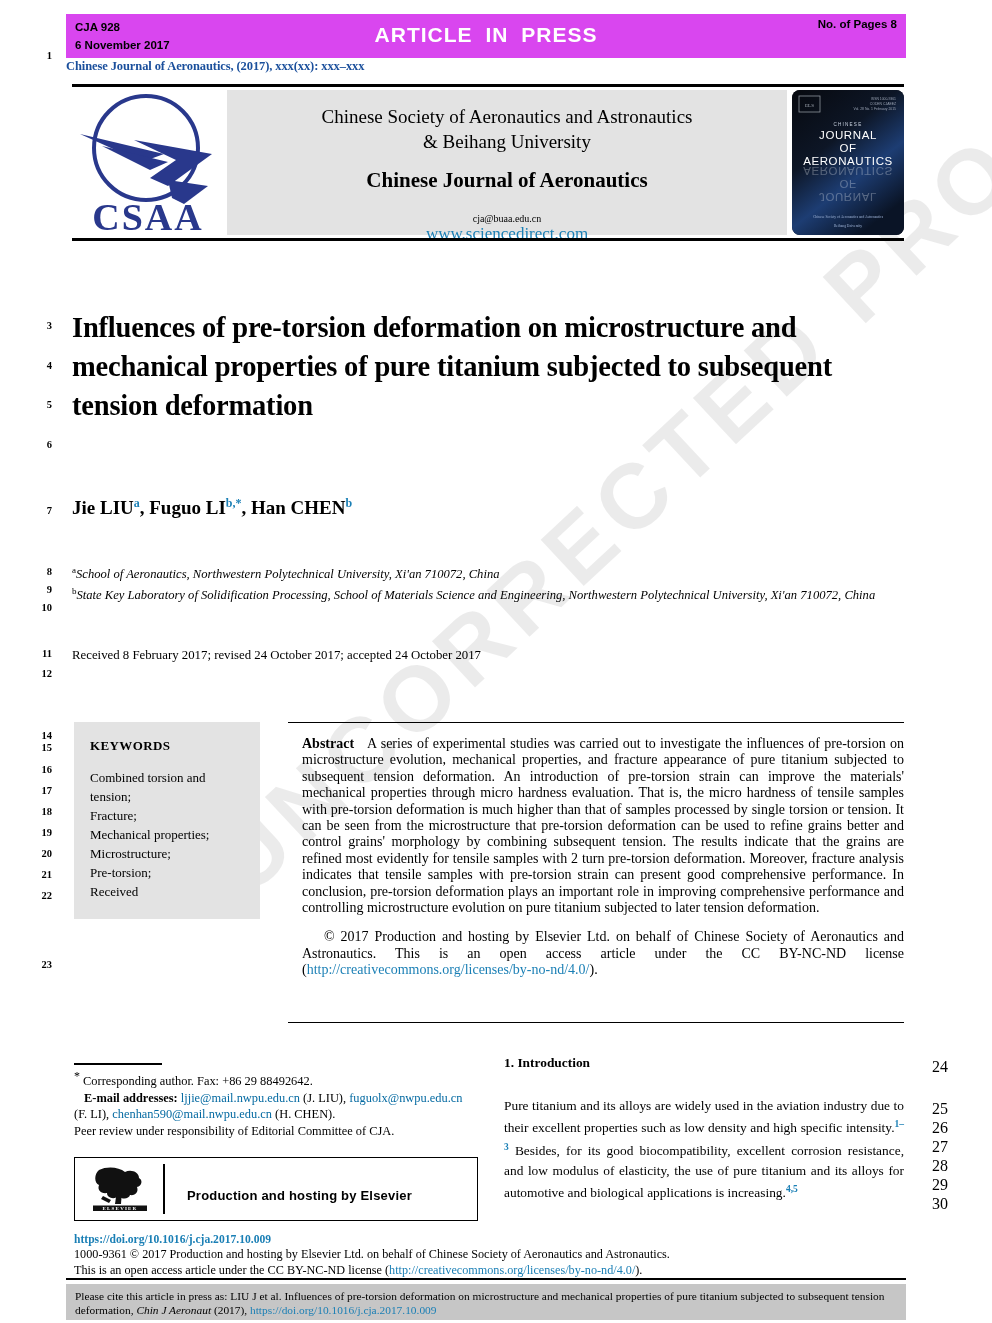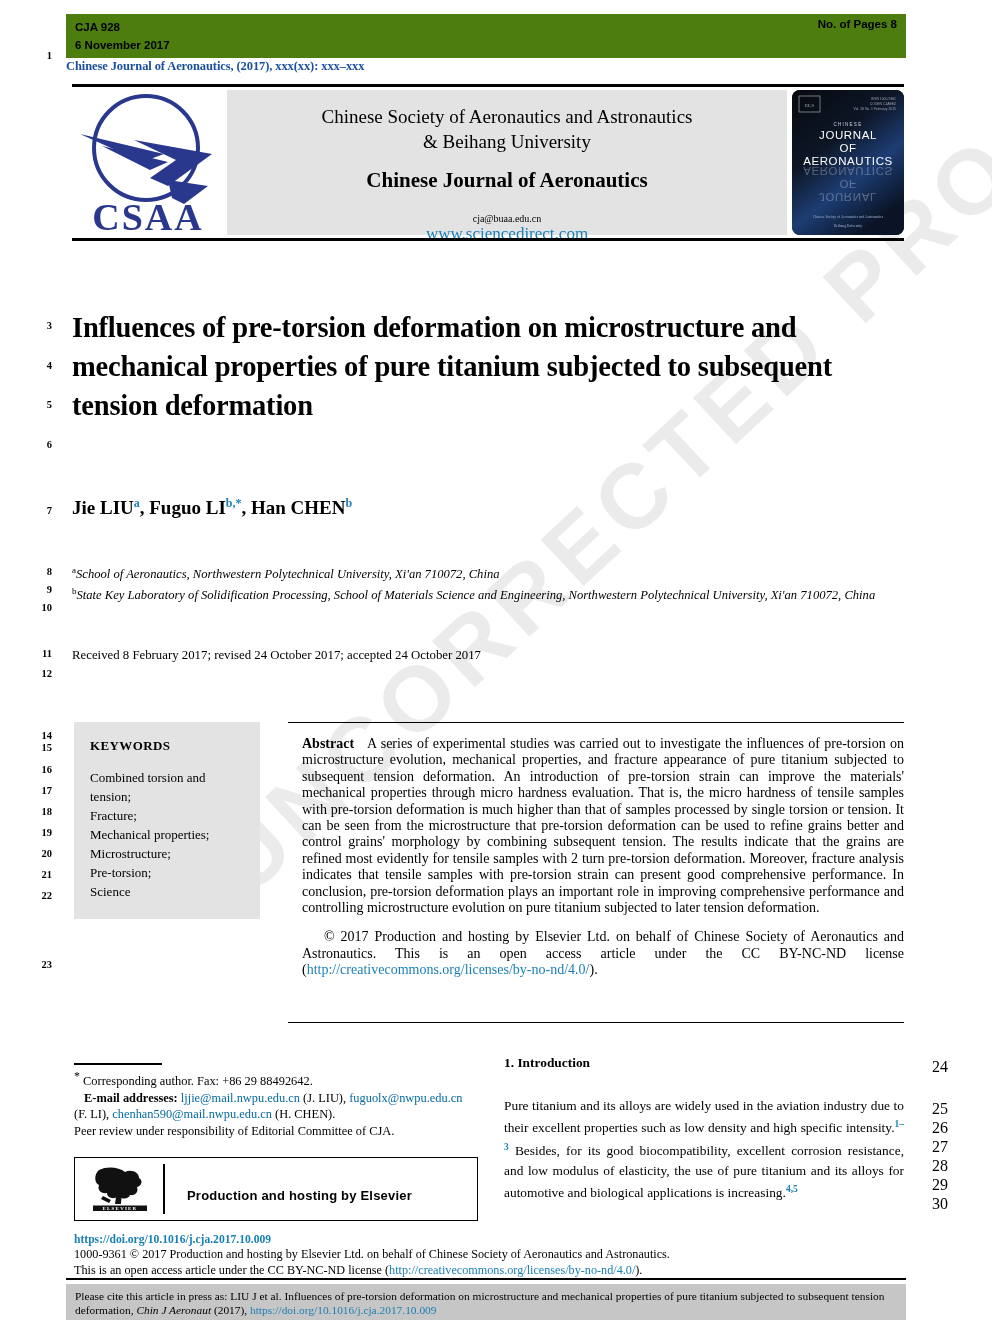--- a/index.html
+++ b/index.html
@@ -57,7 +57,7 @@
     position: absolute;
     left: 66px; top: 14px;
     width: 840px; height: 44px;
-    background: #4d7c0f;
+    background: #d946ef;
   }
   .topbar .tb-left {
     position: absolute; left: 9px; top: 4px;

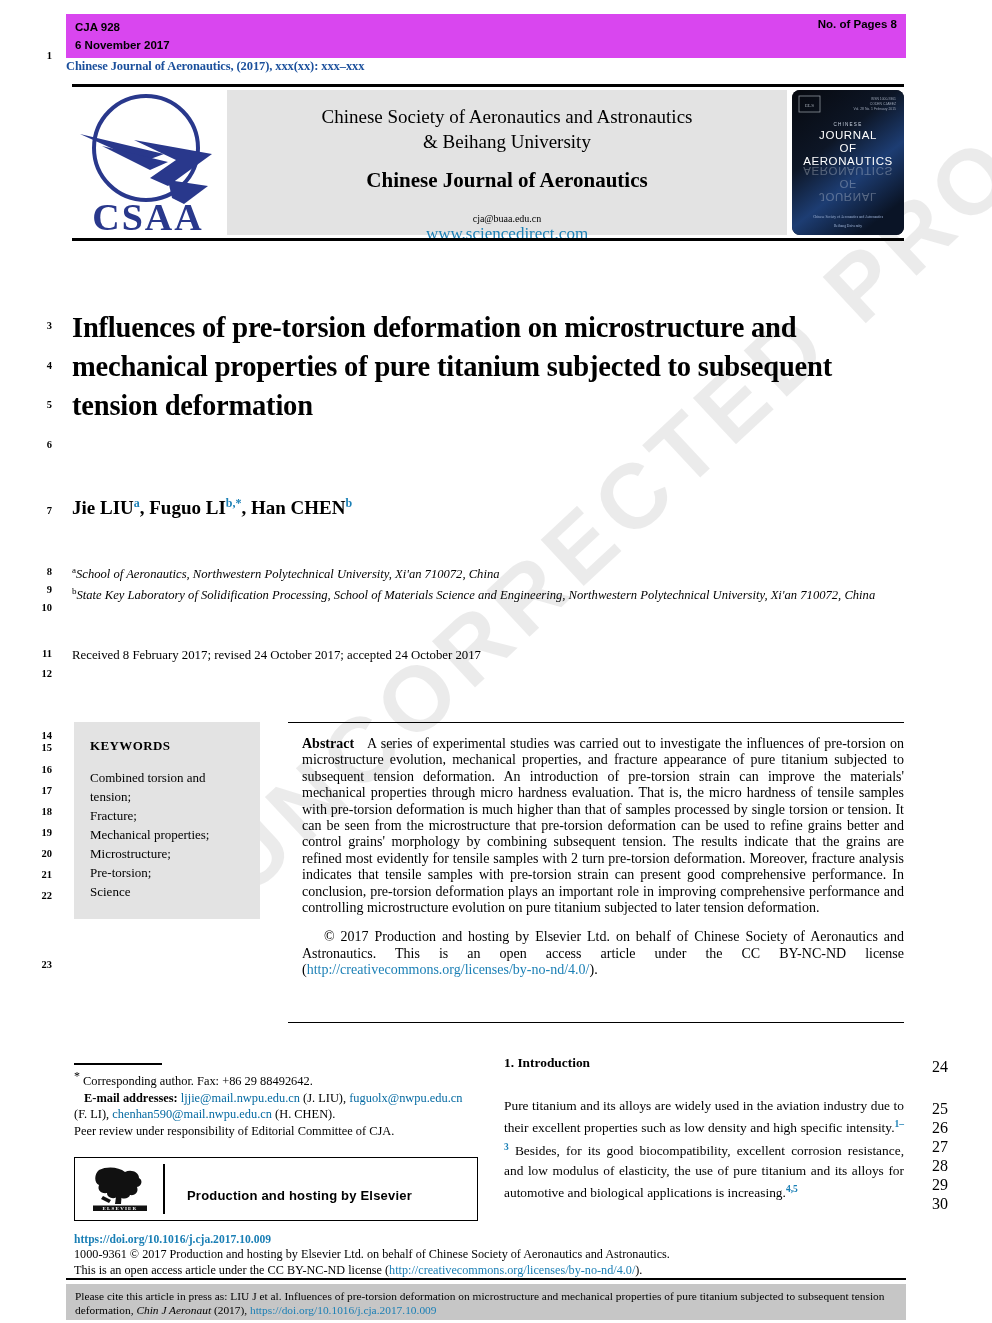--- a/index.html
+++ b/index.html
@@ -383,6 +383,7 @@
       <div>CJA 928</div>
       <div>6 November 2017</div>
     </div>
+    <div class="tb-center">ARTICLE IN PRESS</div>
     <div class="tb-right">No. of Pages 8</div>
   </div>
   <div class="runhead layer">Chinese Journal of Aeronautics, (2017), xxx(xx): xxx–xxx</div>

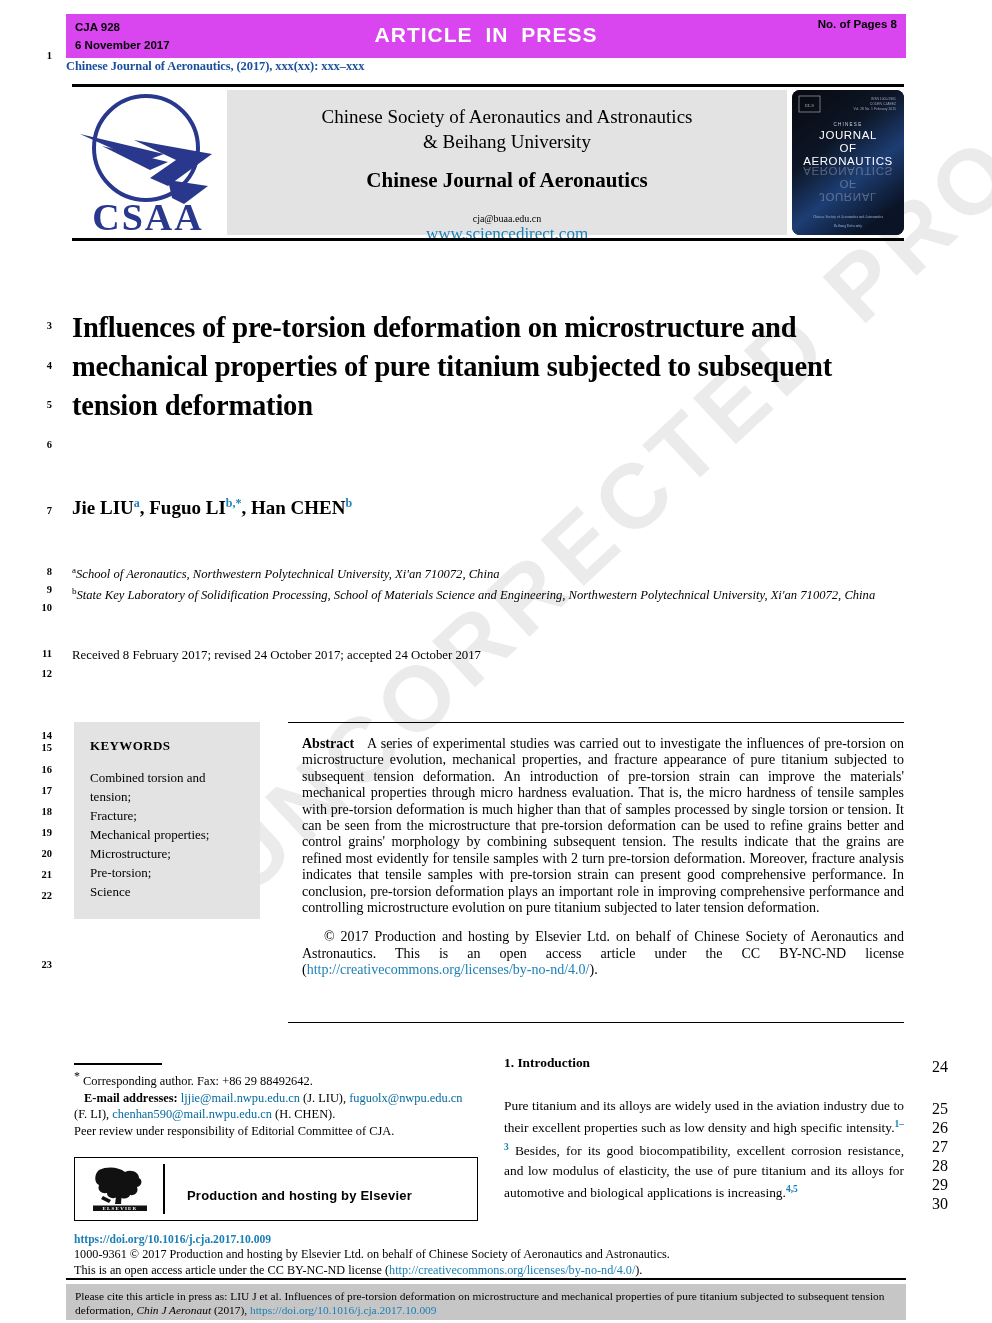--- a/index.html
+++ b/index.html
@@ -473,7 +473,7 @@
       <div>Mechanical properties;</div>
       <div>Microstructure;</div>
       <div>Pre-torsion;</div>
-      <div>Science</div>
+      <div>Received</div>
     </div>
   </div>
 

